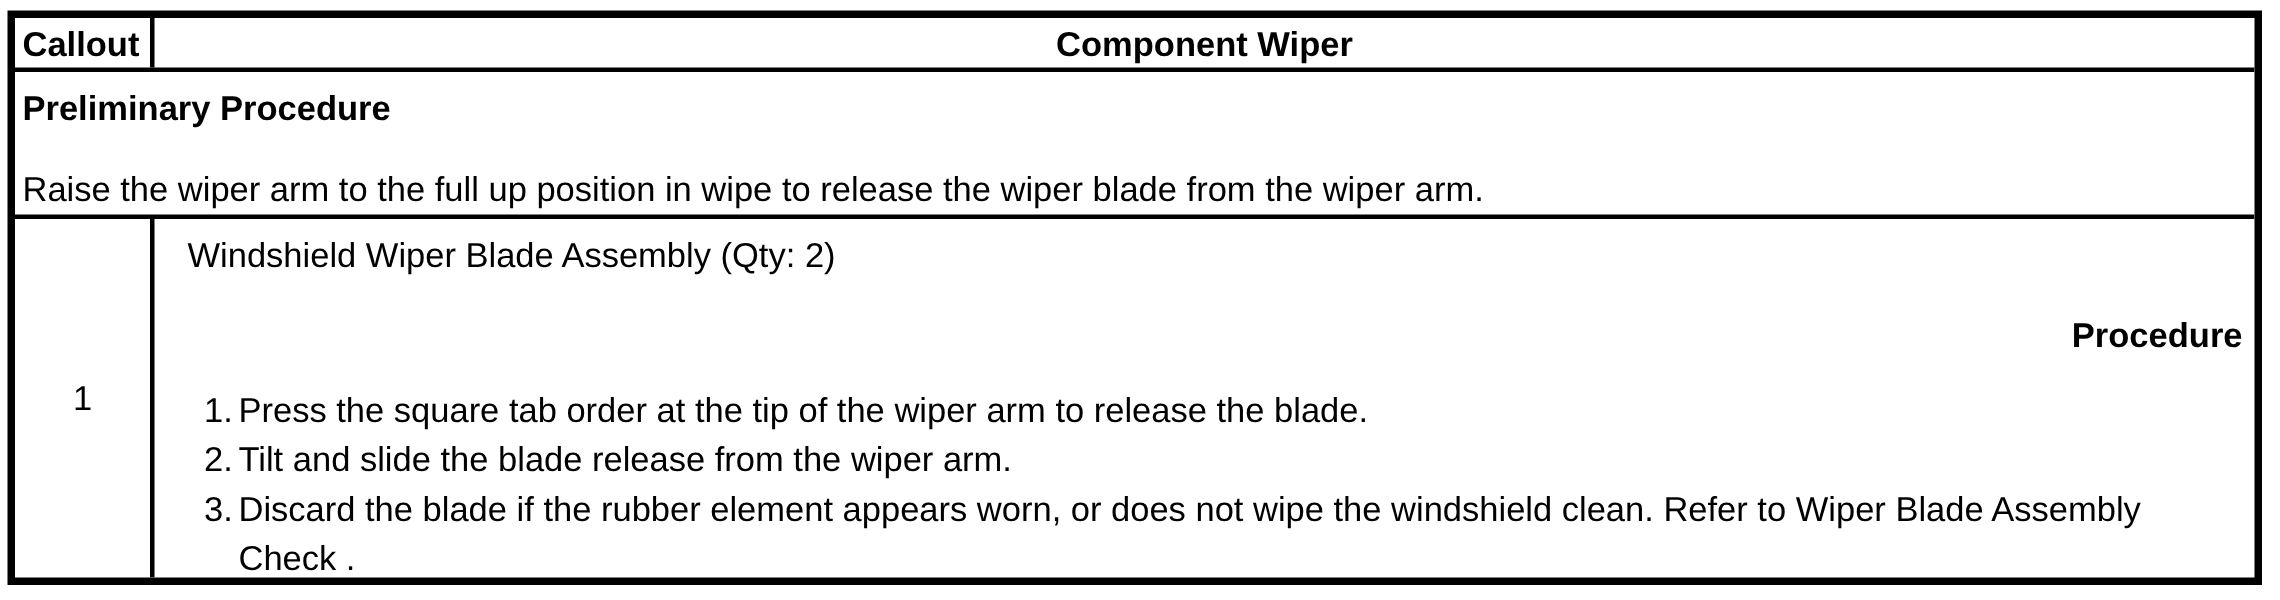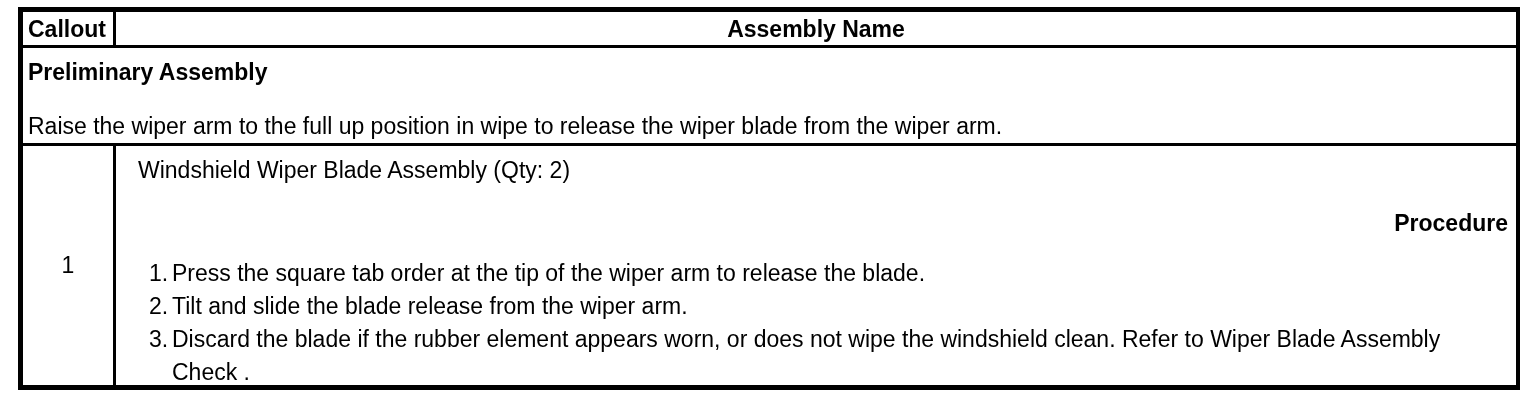--- a/index.html
+++ b/index.html
@@ -13,7 +13,7 @@
   }
   .doc-table {
     position: absolute;
-    left: 18px;
+    left: 5px;
     top: 7px;
     width: 1503px;
     height: 383px;

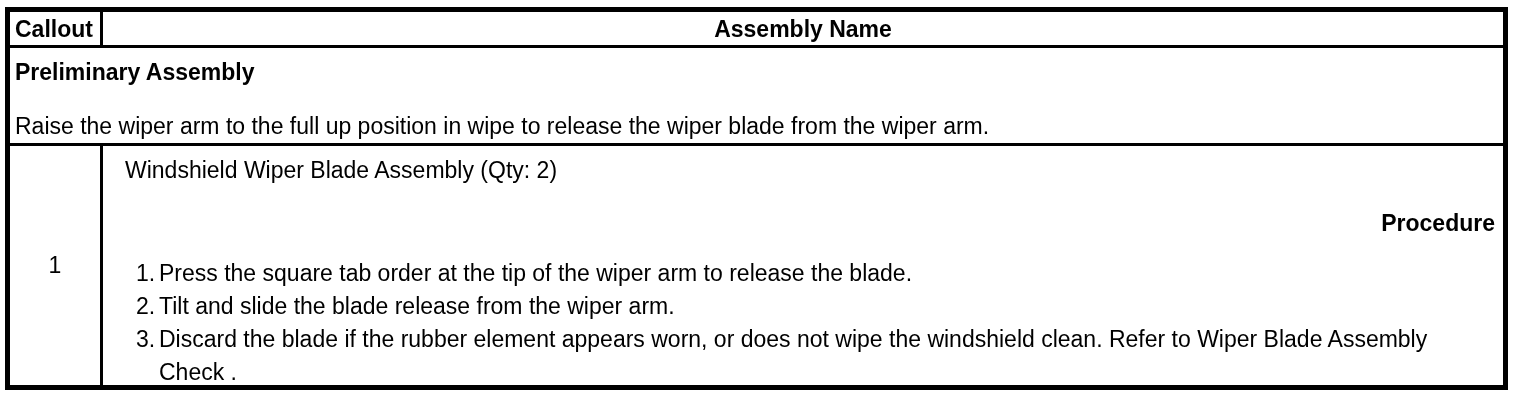--- a/index.html
+++ b/index.html
@@ -113,7 +113,7 @@
 
   <div class="header-row">
     <div class="callout-col header-callout-cell">Callout</div>
-    <div class="header-component-cell">Assembly Name</div>
+    <div class="header-component-cell">Component Wiper</div>
   </div>
 
   <div class="prelim-row">

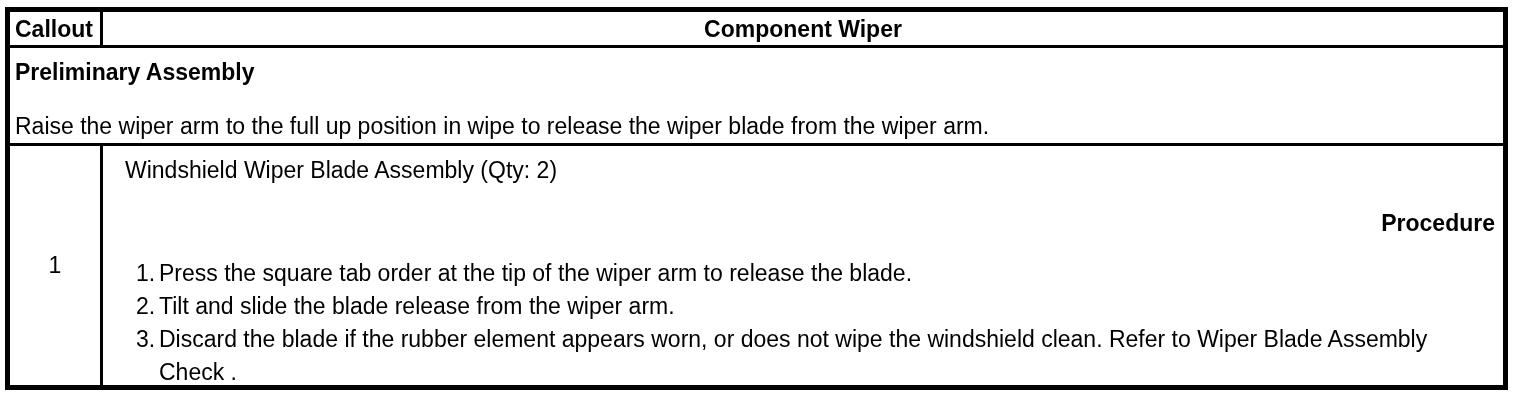--- a/index.html
+++ b/index.html
@@ -117,7 +117,7 @@
   </div>
 
   <div class="prelim-row">
-    <div class="prelim-title">Preliminary Assembly</div>
+    <div class="prelim-title">Preliminary Procedure</div>
     <div class="prelim-text">Raise the wiper arm to the full up position in wipe to release the wiper blade from the wiper arm.</div>
   </div>
 

